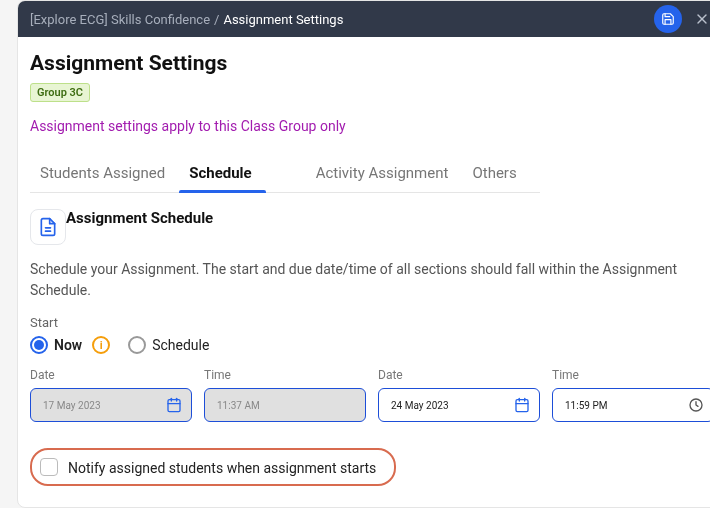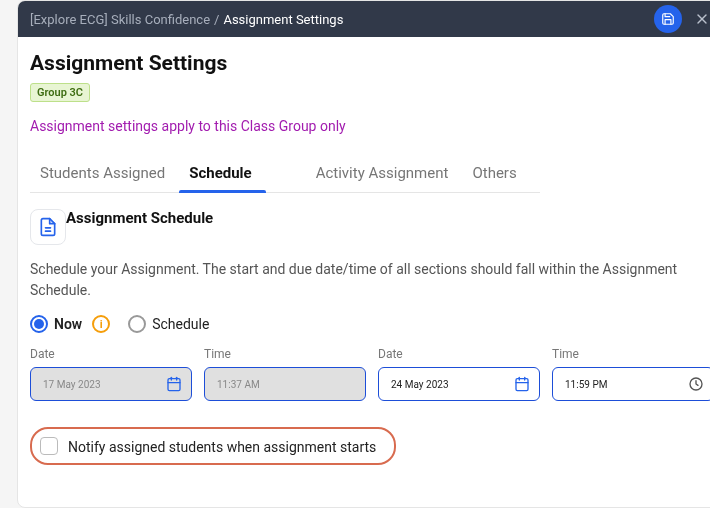--- a/index.html
+++ b/index.html
@@ -287,6 +287,9 @@
       <div class="section-desc">Schedule your Assignment. The start and due date/time of all sections should fall within the Assignment Schedule.</div>
 
       <div class="two-col">
+        <div>
+          <div class="field-label">Start</div>
+        </div>
       </div>
 
       <div class="radio-row">

